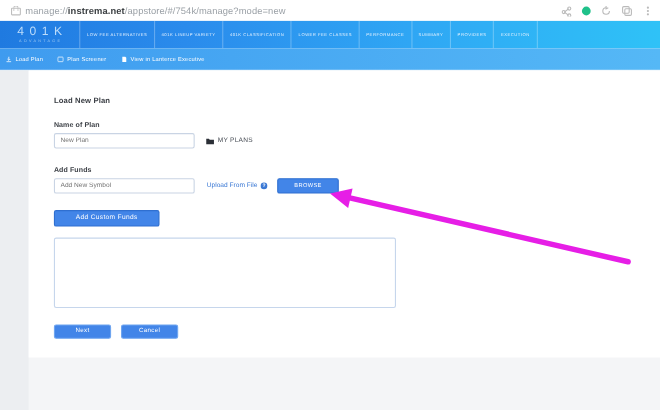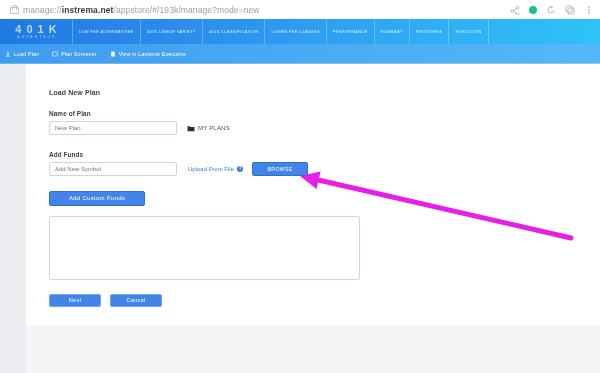--- a/index.html
+++ b/index.html
@@ -304,7 +304,7 @@
 
 <div class="browser-bar">
   <span class="lock-icon"></span>
-  <span class="url-text"><span>manage://</span><span class="url-host">instrema.net</span><span>/appstore/#/193k/manage?mode=new</span></span>
+  <span class="url-text"><span>manage://</span><span class="url-host">instrema.net</span><span>/appstore/#/754k/manage?mode=new</span></span>
   <span class="chrome-right">
     <span class="chrome-ico">
       <svg viewBox="0 0 10 10" width="10" height="10">

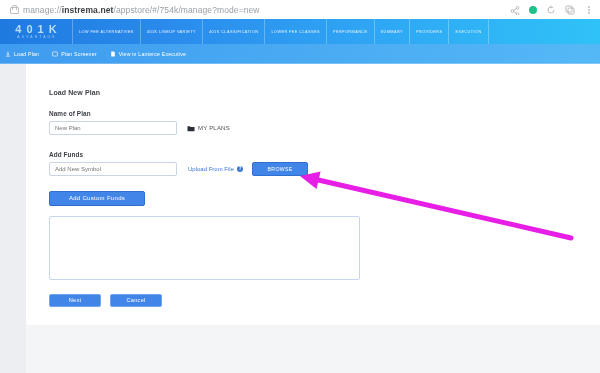--- a/index.html
+++ b/index.html
@@ -99,7 +99,7 @@
   }
   .logo-main {
     font-size: 11px;
-    font-weight: bold;
+    font-weight: normal;
     letter-spacing: 5px;
     line-height: 11px;
     text-indent: 5px;

